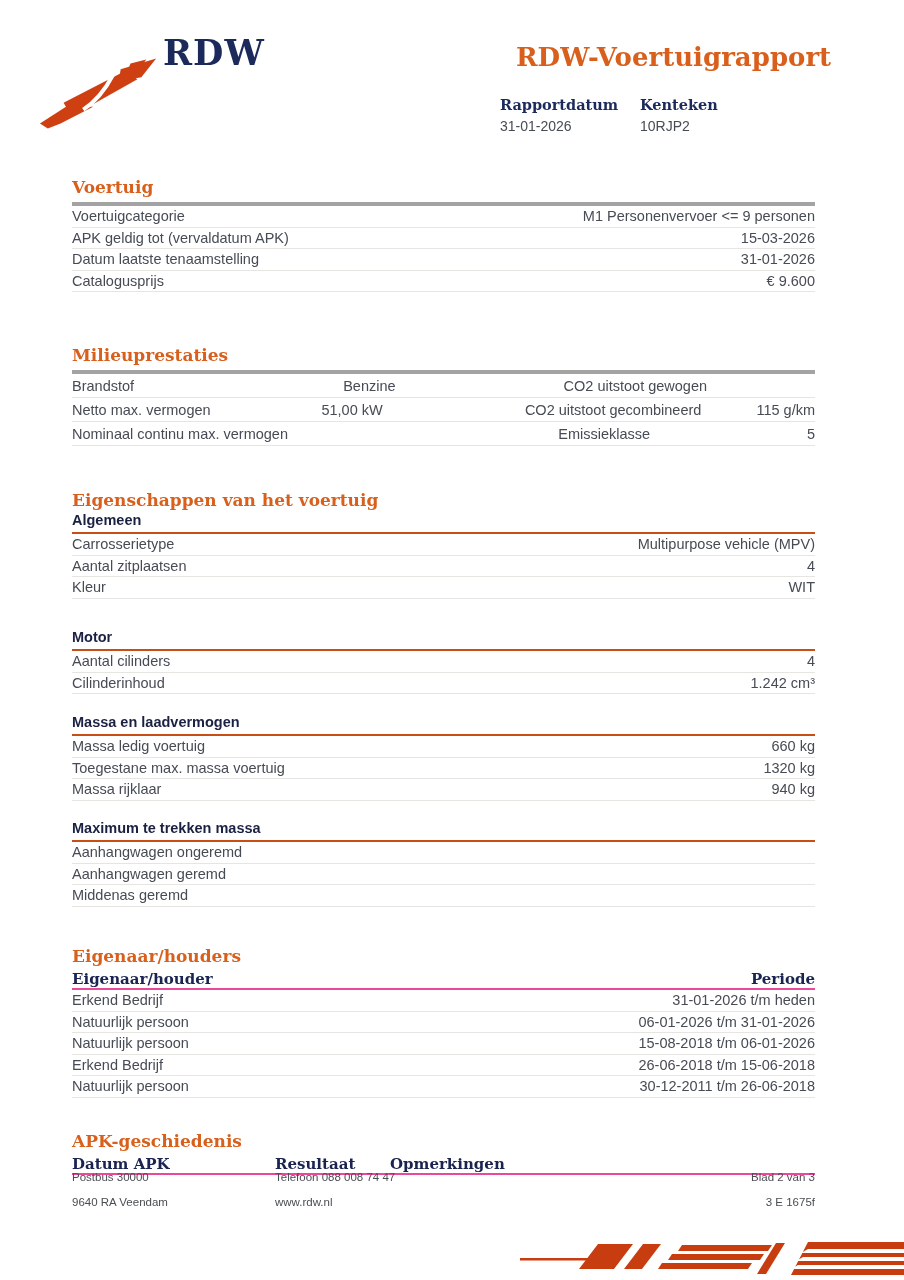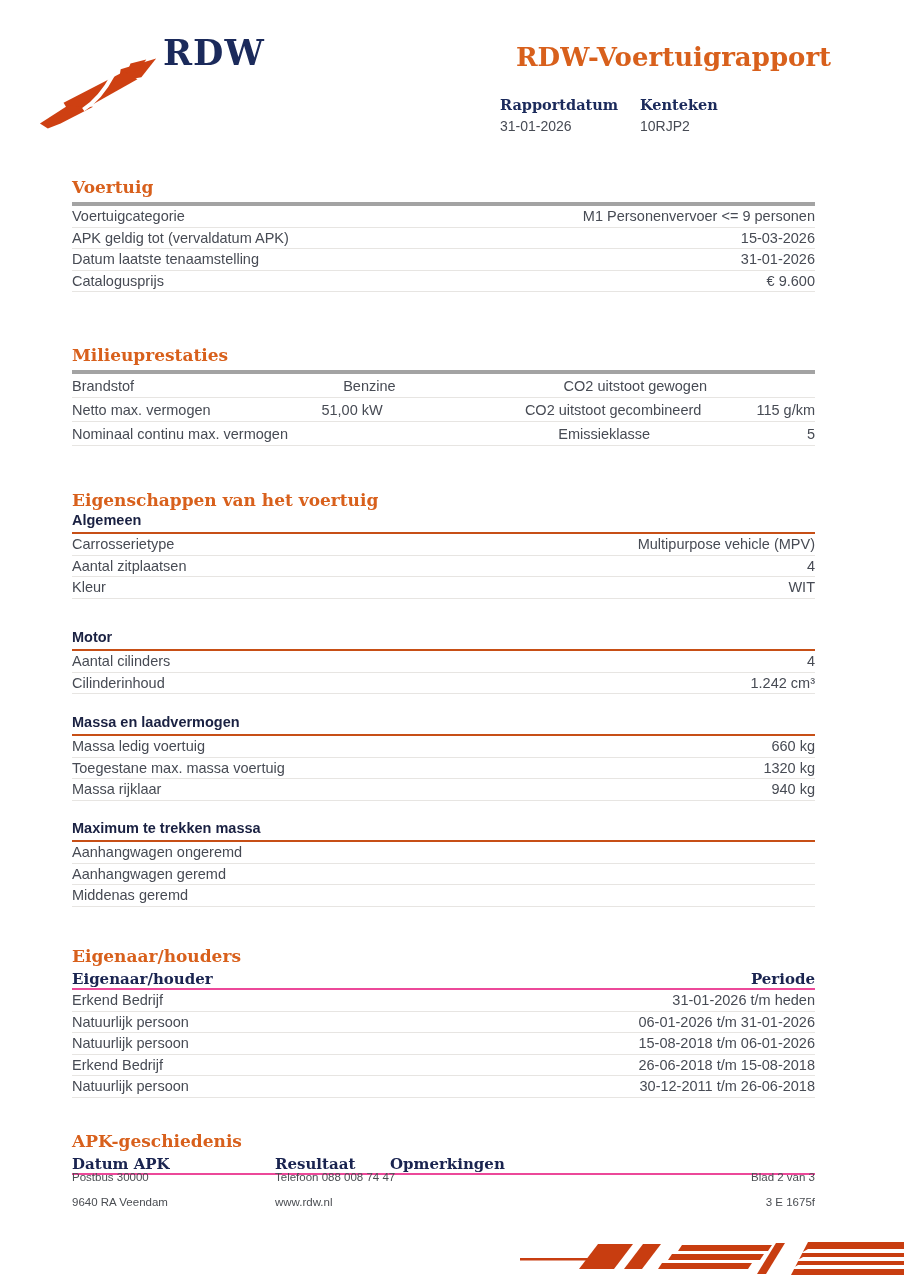--- a/index.html
+++ b/index.html
@@ -254,7 +254,7 @@
 
       <div class="row">
         <span class="lbl">Erkend Bedrijf</span>
-        <span class="val">26-06-2018 t/m 15-08-2018</span>
+        <span class="val">26-06-2018 t/m 15-06-2018</span>
       </div>
 
       <div class="row">

